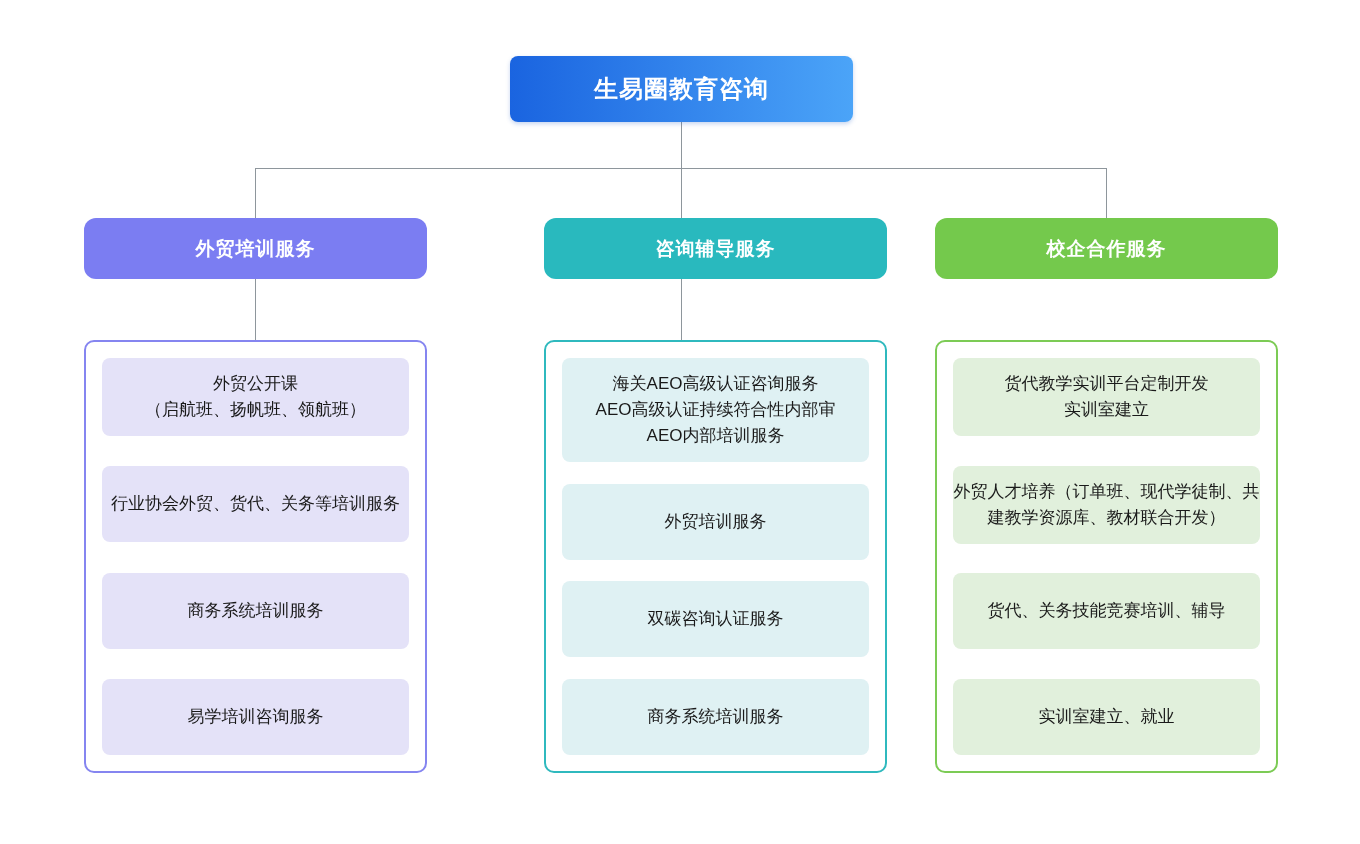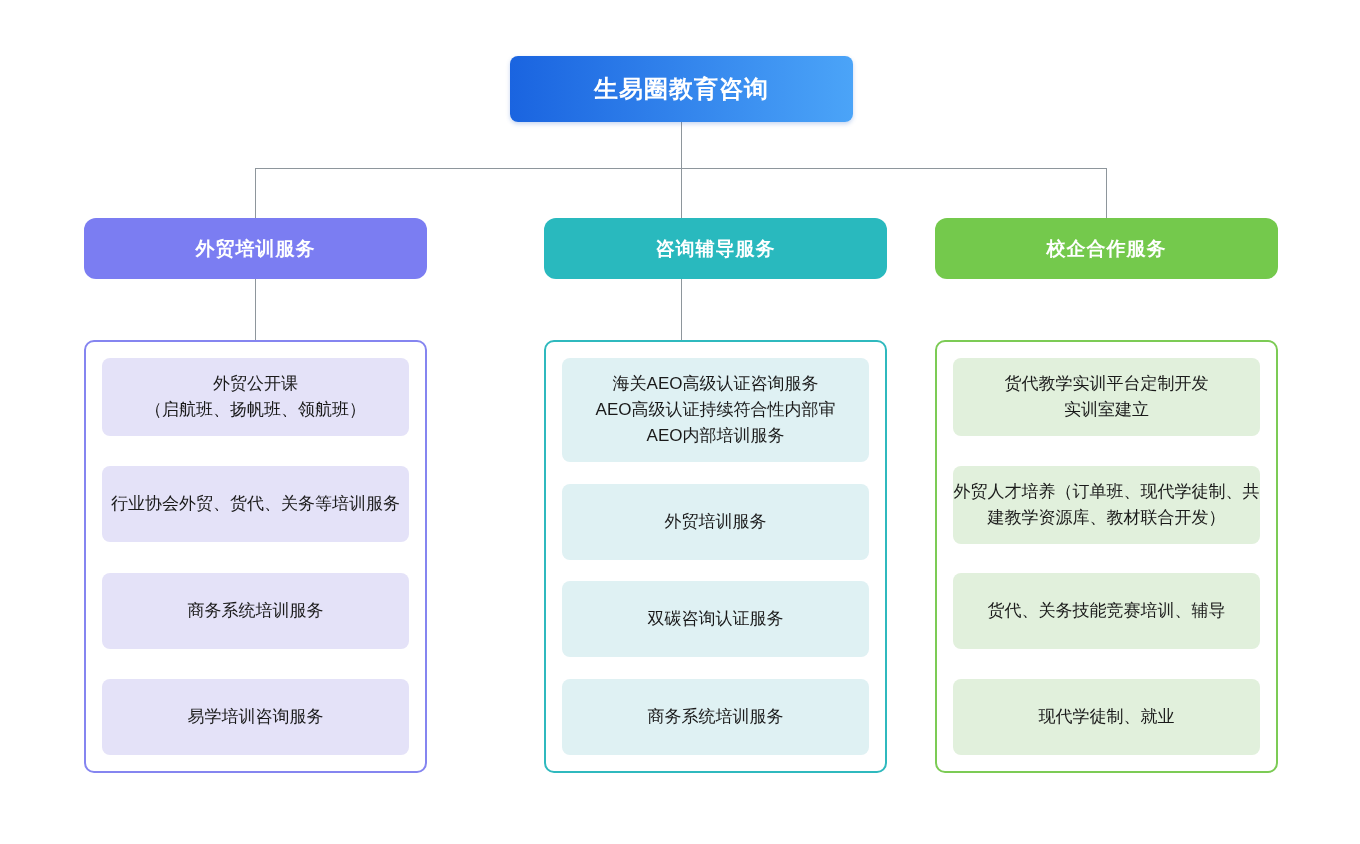--- a/index.html
+++ b/index.html
@@ -141,7 +141,7 @@
 实训室建立</div>
       <div class="leaf-item">外贸人才培养（订单班、现代学徒制、共建教学资源库、教材联合开发）</div>
       <div class="leaf-item">货代、关务技能竞赛培训、辅导</div>
-      <div class="leaf-item">现代学徒制、就业</div>
+      <div class="leaf-item">实训室建立、就业</div>
     </div>
   </section>
 

